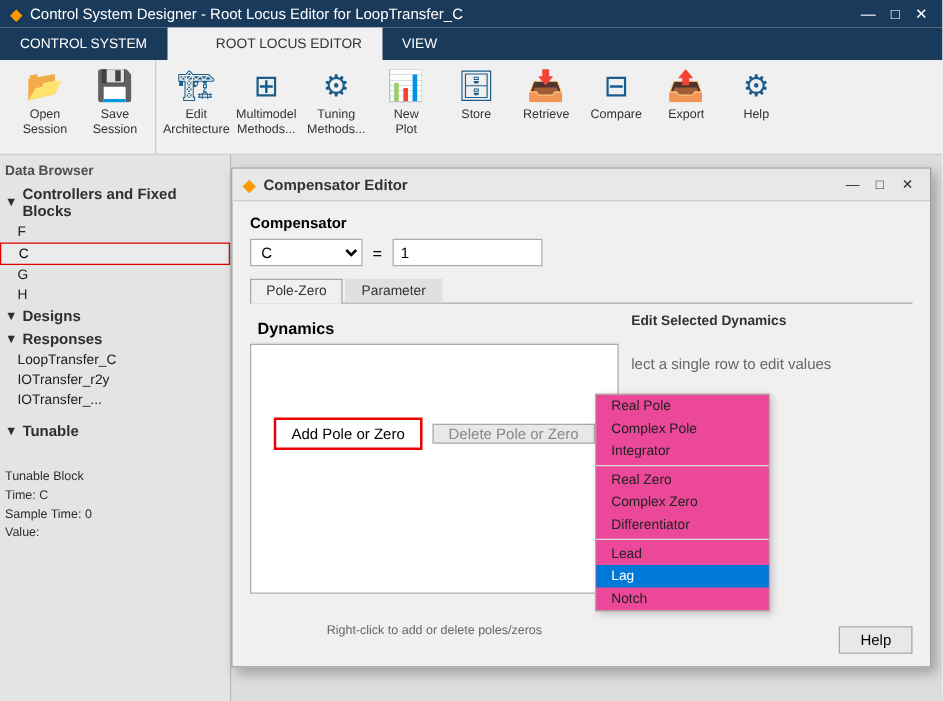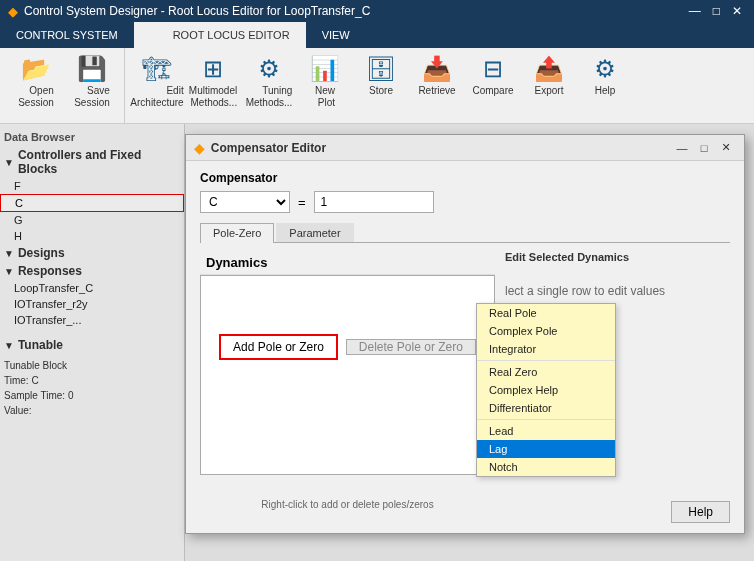--- a/index.html
+++ b/index.html
@@ -70,7 +70,7 @@
       width: 52px;
     }
     .ribbon-item .rib-icon { font-size: 24px; margin-bottom: 2px; color: #1a5c8a; }
-    .ribbon-item .rib-label { font-size: 10px; text-align: right; color: #333; line-height: 1.2; }
+    .ribbon-item .rib-label { font-size: 10px; text-align: center; color: #333; line-height: 1.2; }
 
     
     .main-area {

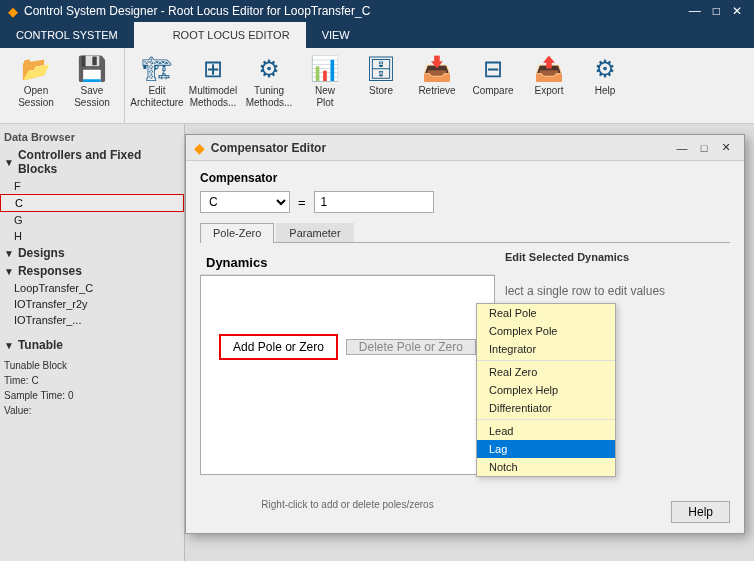--- a/index.html
+++ b/index.html
@@ -233,12 +233,12 @@
     
     .context-menu {
       position: absolute;
-      background: #fef9c3;
+      background: #ec4899;
       border: 1px solid #aaa;
       box-shadow: 2px 2px 6px rgba(0,0,0,0.2);
       width: 140px;
       z-index: 100;
-      top: 168px;
+      top: 180px;
       left: 290px;
     }
     .ctx-item {

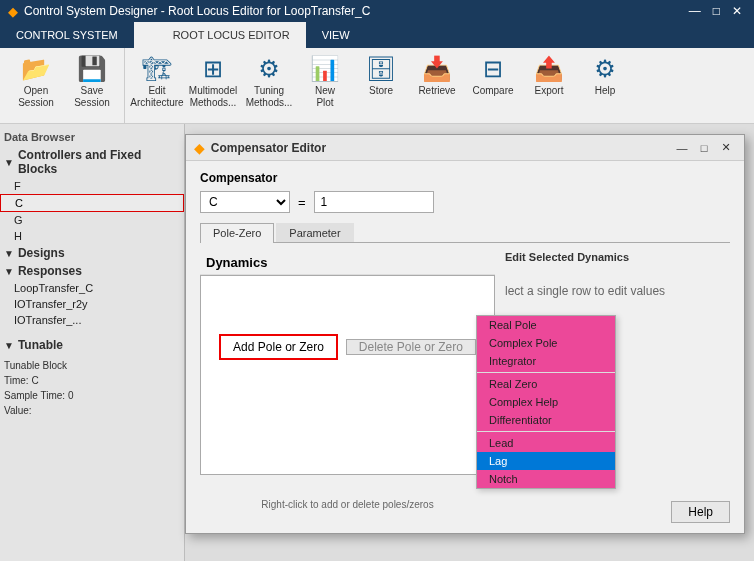--- a/index.html
+++ b/index.html
@@ -110,7 +110,7 @@
     }
 
     
-    .preview-section { padding: 4px; }
+    .preview-section { padding: 4px; margin-top: 16px; }
     .preview-text { font-size: 10px; color: #333; line-height: 1.5; }
 
     

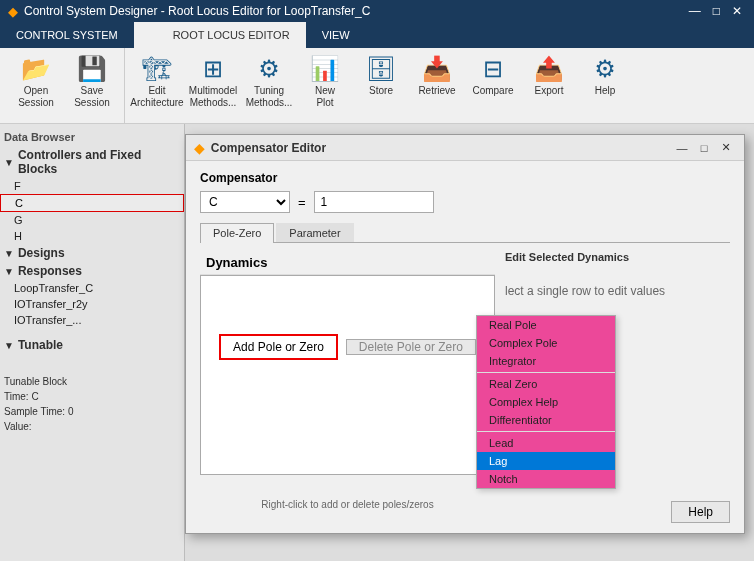--- a/index.html
+++ b/index.html
@@ -440,7 +440,7 @@
           <div class="ctx-item">Integrator</div>
           <div class="ctx-divider"></div>
           <div class="ctx-item">Real Zero</div>
-          <div class="ctx-item">Complex Help</div>
+          <div class="ctx-item">Complex Zero</div>
           <div class="ctx-item">Differentiator</div>
           <div class="ctx-divider"></div>
           <div class="ctx-item">Lead</div>

